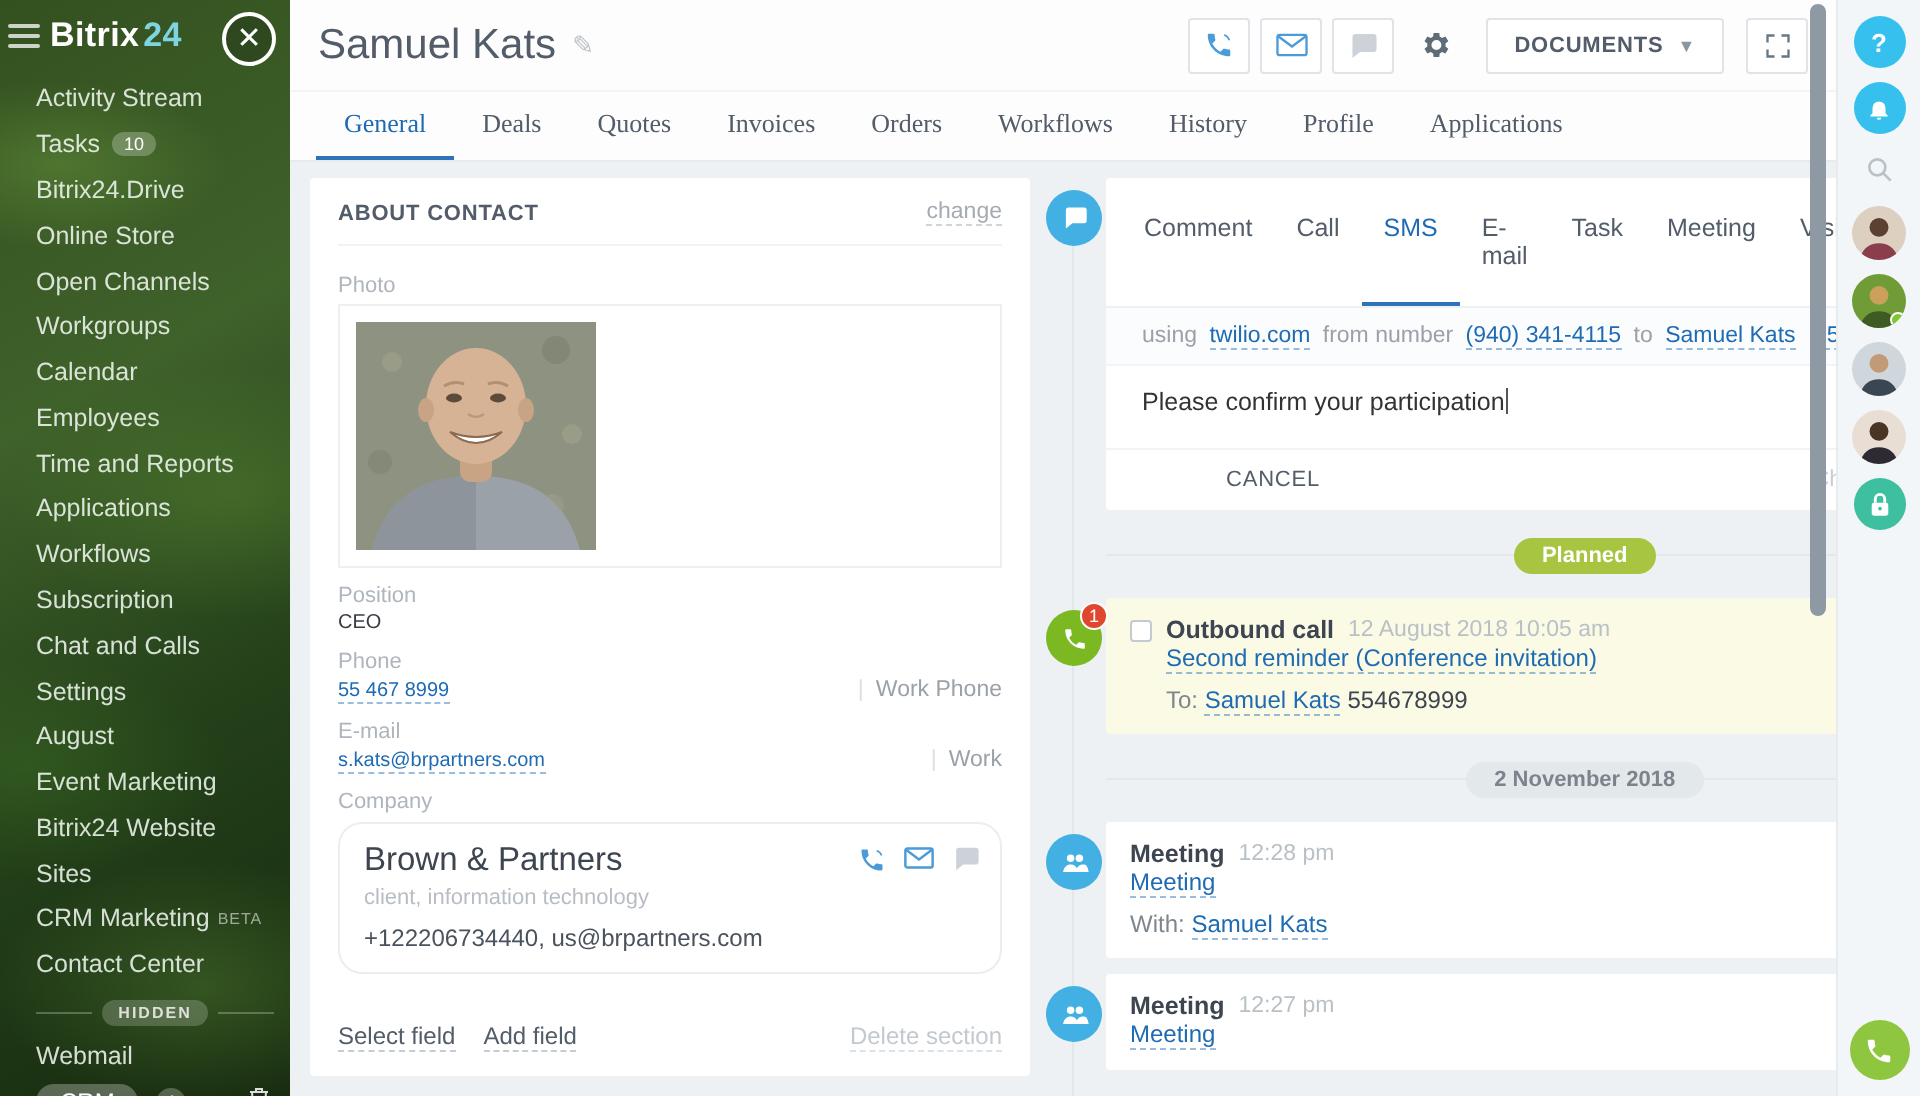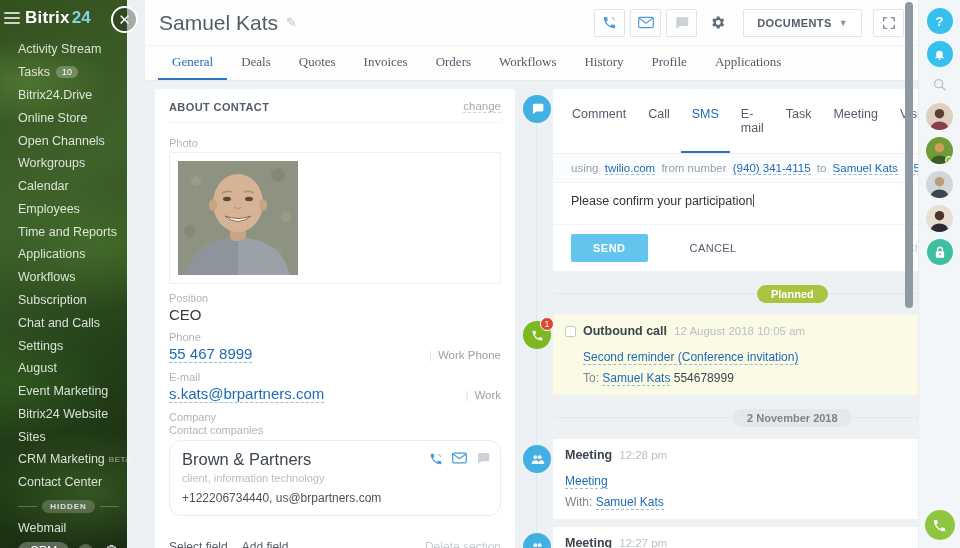--- a/index.html
+++ b/index.html
@@ -7,7 +7,7 @@
   body { font-family:"Liberation Sans", sans-serif; background:#edf1f4; position:relative; color:#535c69; }
 
   
-  .sidebar { position:absolute; left:0; top:0; width:127px; height:548px;
+  .sidebar { position:absolute; left:0; top:0; width:145px; height:548px;
     background:
       radial-gradient(120px 60px at 20% 15%, rgba(120,170,70,.35), transparent 70%),
       radial-gradient(160px 90px at 80% 45%, rgba(90,140,50,.4), transparent 70%),

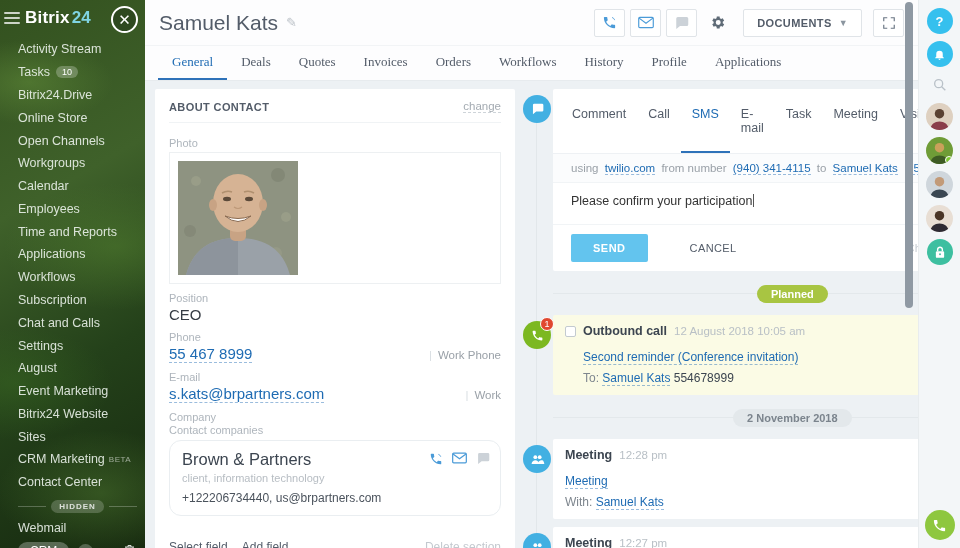--- a/index.html
+++ b/index.html
@@ -395,7 +395,6 @@
           </div>
           <div class="c-msg"><span>Please confirm your participation</span><span class="caret"></span></div>
           <div class="c-foot">
-            <button class="btn-send">SEND</button>
             <button class="btn-cancel">CANCEL</button>
             <span class="chars">Characters 33 of 200</span>
           </div>

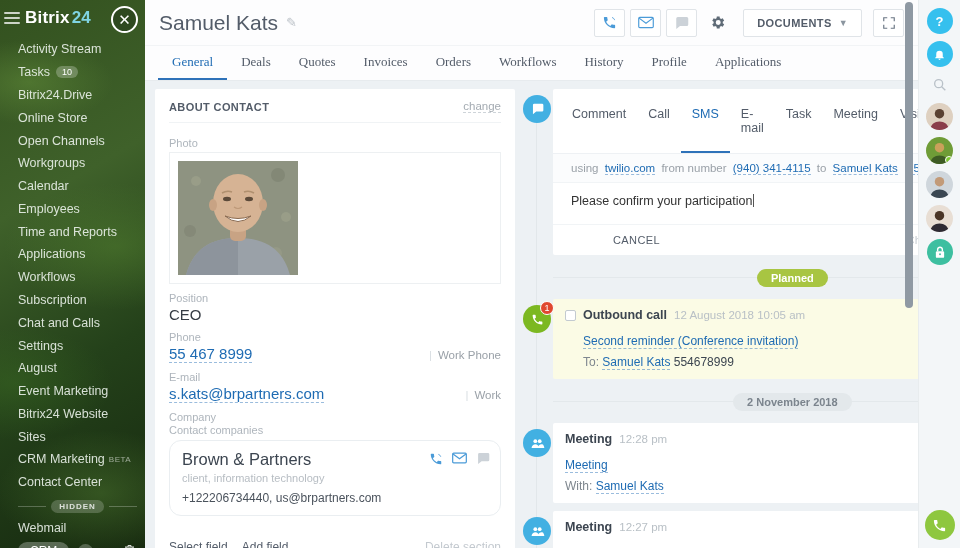--- a/index.html
+++ b/index.html
@@ -62,7 +62,7 @@
   .sec-div { border-top:1px solid #f0f3f5; margin:0 14px; }
   .fields { padding:6px 14px 12px 14px; }
   .f-label { font-size:11px; color:#aeb5bc; margin:8px 0 2px 0; }
-  .f-value { font-size:15px; color:#363c44; }
+  .f-value { font-size:10px; color:#363c44; }
   .f-row { display:flex; align-items:baseline; }
   .f-type { margin-left:auto; font-size:11.5px; color:#9aa1a8; }
   .f-type .bar { color:#d9dee2; margin-right:6px; }

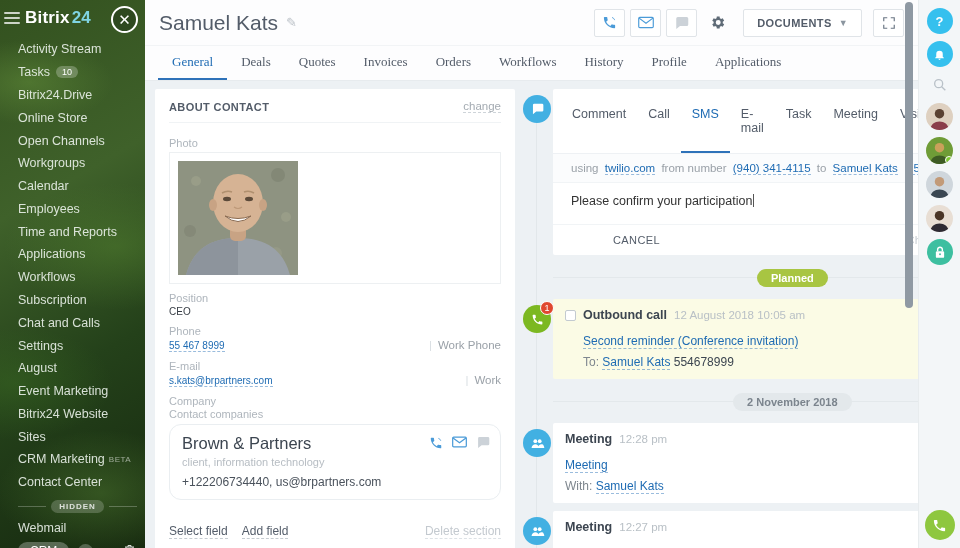--- a/index.html
+++ b/index.html
@@ -116,7 +116,7 @@
   .chk { width:11px; height:11px; border:1px solid #c3cad0; background:#fff; border-radius:2px; cursor:pointer; flex:none; }
   .t-title { font-size:12.5px; font-weight:bold; color:#3c4550; }
   .t-time { font-size:11.5px; color:#b9c0c6; }
-  .t-link { display:block; font-size:12px; margin:12px 0 0 0; width:fit-content; }
+  .t-link { display:block; font-size:12px; margin:0 0 0 0; width:fit-content; }
   .hl .t-link, .hl .t-with { margin-left:18px; }
   .t-with { font-size:12px; color:#7e868e; margin-top:6px; }
   .t-with .dark { color:#3c4550; }

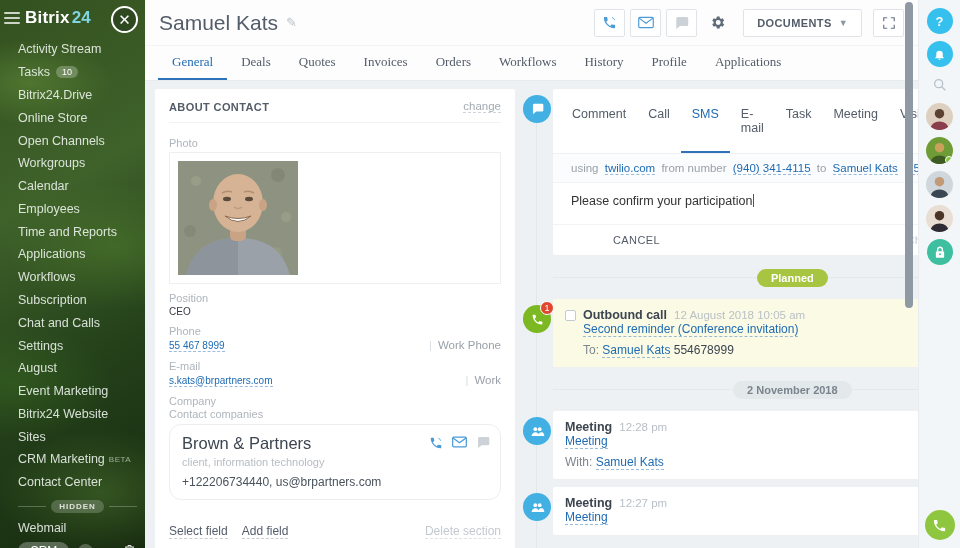--- a/index.html
+++ b/index.html
@@ -330,7 +330,6 @@
           </div>
 
           <div class="f-label" style="margin-bottom:0">Company</div>
-          <div class="f-label" style="margin-top:1px">Contact companies</div>
           <div class="co-card">
             <div class="co-name">Brown &amp; Partners</div>
             <div class="co-icons">

